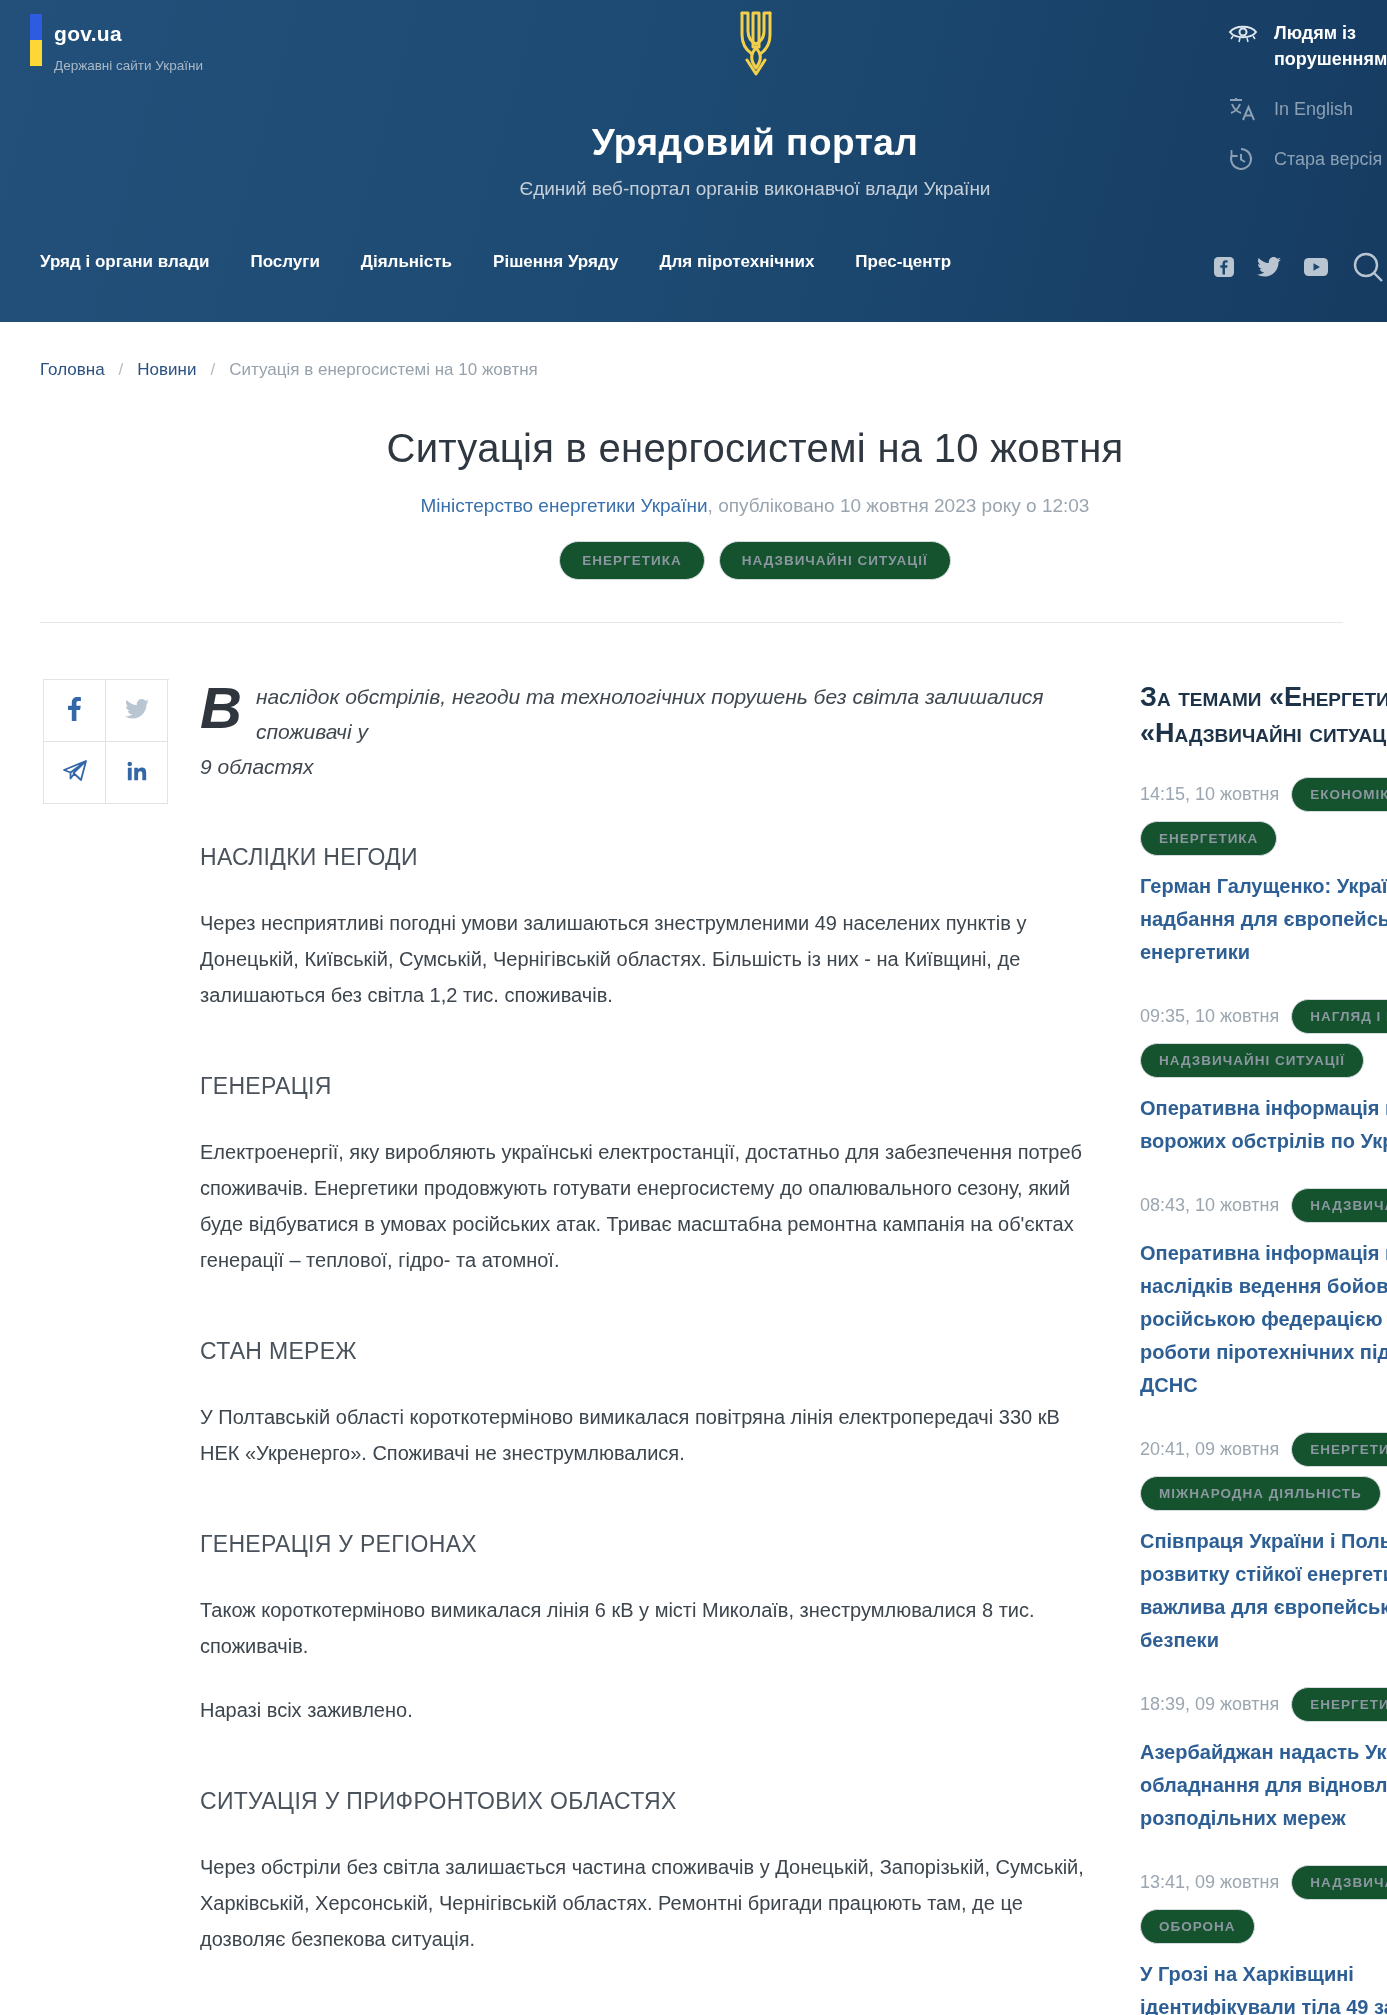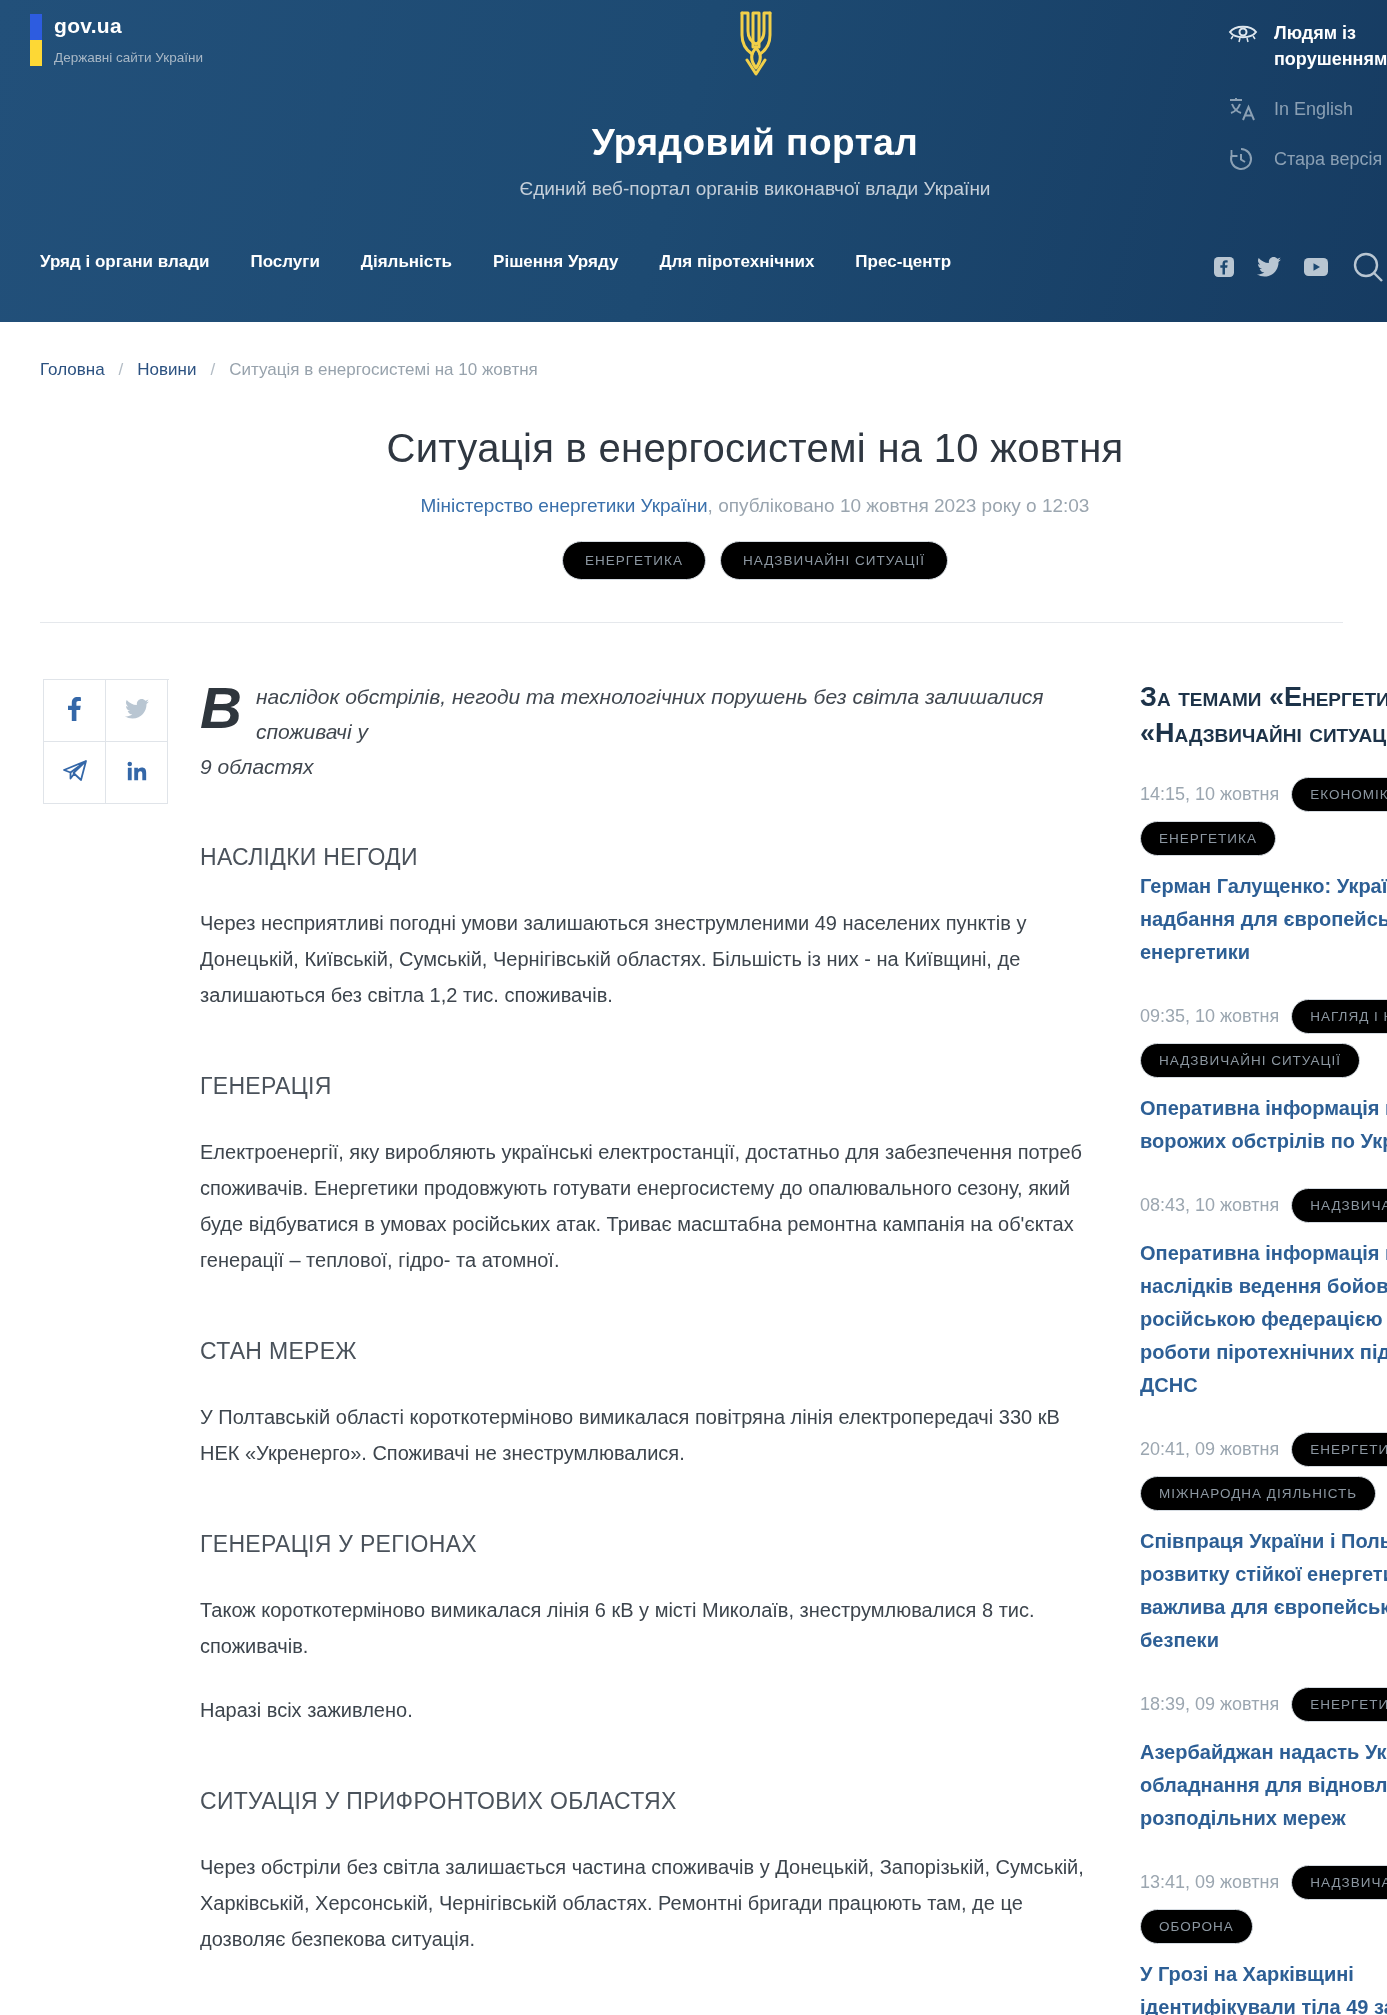--- a/index.html
+++ b/index.html
@@ -14,7 +14,7 @@
   .gov-flag { width:12px; height:52px; display:flex; flex-direction:column; }
   .gov-flag .b { flex:1; background:#2d5ce0; }
   .gov-flag .y { flex:1; background:#fdd835; }
-  .gov-name { color:#fff; font-size:21px; font-weight:700; letter-spacing:.3px; }
+  .gov-name { color:#fff; font-size:21px; font-weight:700; letter-spacing:.3px;margin-top:8px; }
   .gov-sub { color:#a9b8c6; font-size:13.5px; margin-top:12px; }
 
   .access { position:absolute; left:1228px; top:20px; }

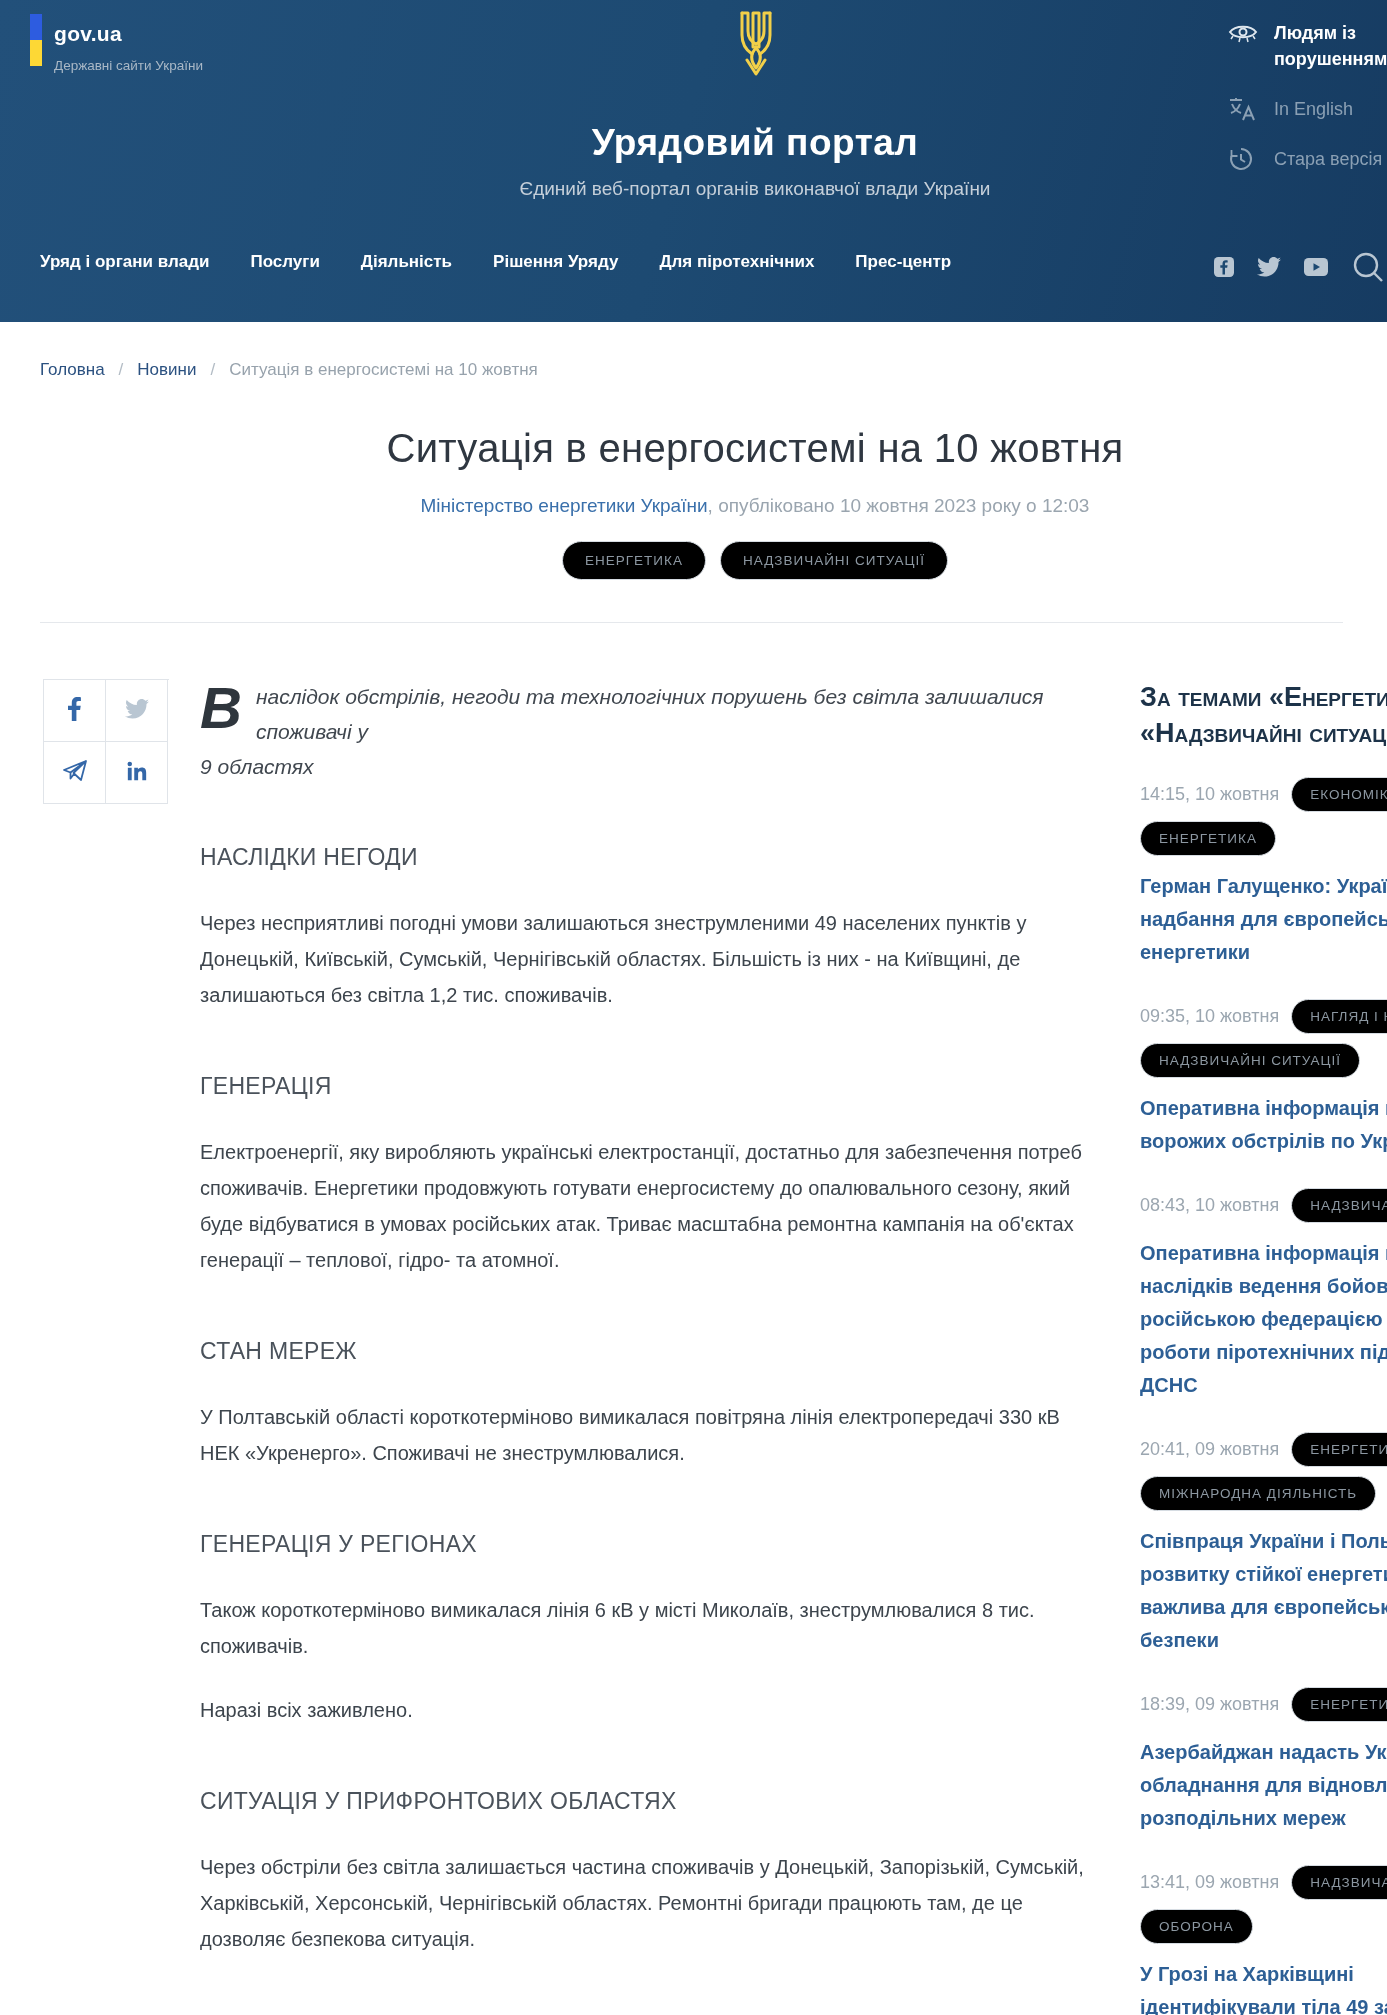--- a/index.html
+++ b/index.html
@@ -47,8 +47,8 @@
   .a-meta .src { color:#3a70ab; cursor:pointer; }
   .a-tags { margin-top:24px; display:flex; gap:14px; justify-content:center; }
   .pill { display:inline-block; border:1px solid #d6dce2; border-radius:21px;
-    padding:11px 22px; font-size:13.5px; font-weight:400; letter-spacing:1px;
-    color:#8c97a1; background:#000000; cursor:pointer; white-space:nowrap; }
+    padding:11px 22px; font-size:13.5px; font-weight:700; letter-spacing:1px;
+    color:#8c97a1; background:#14532d; cursor:pointer; white-space:nowrap; }
   .divider { margin:42px 0 0 40px; width:1303px; height:1px; background:#e5e8ec; }
 
   

